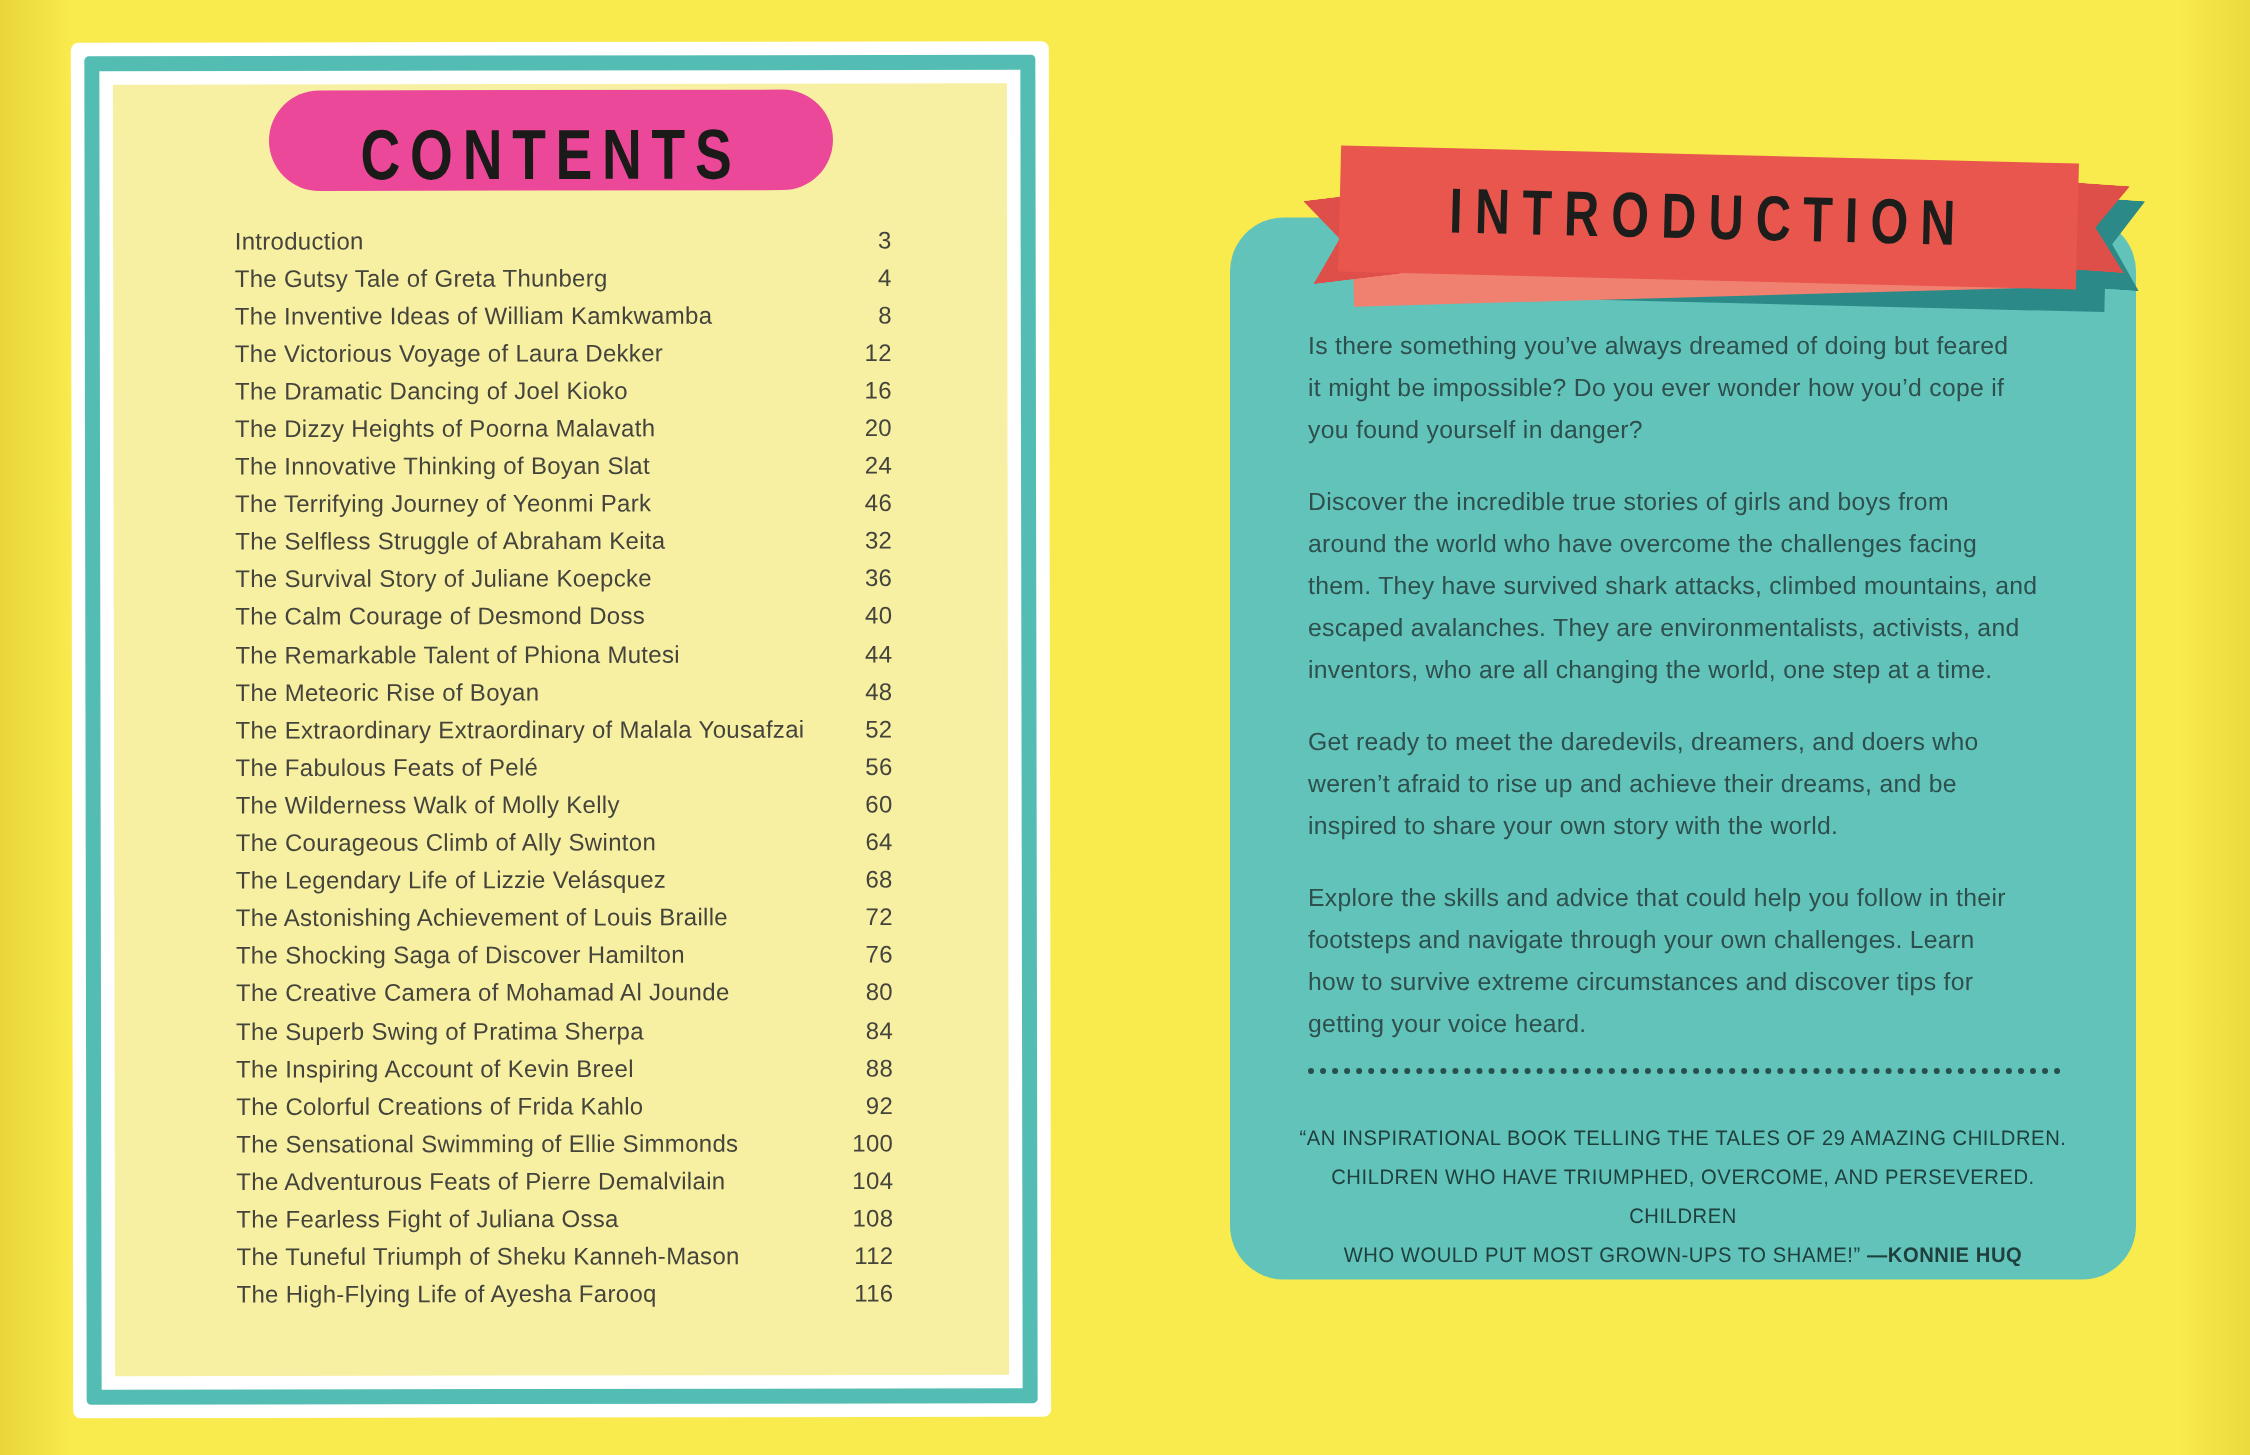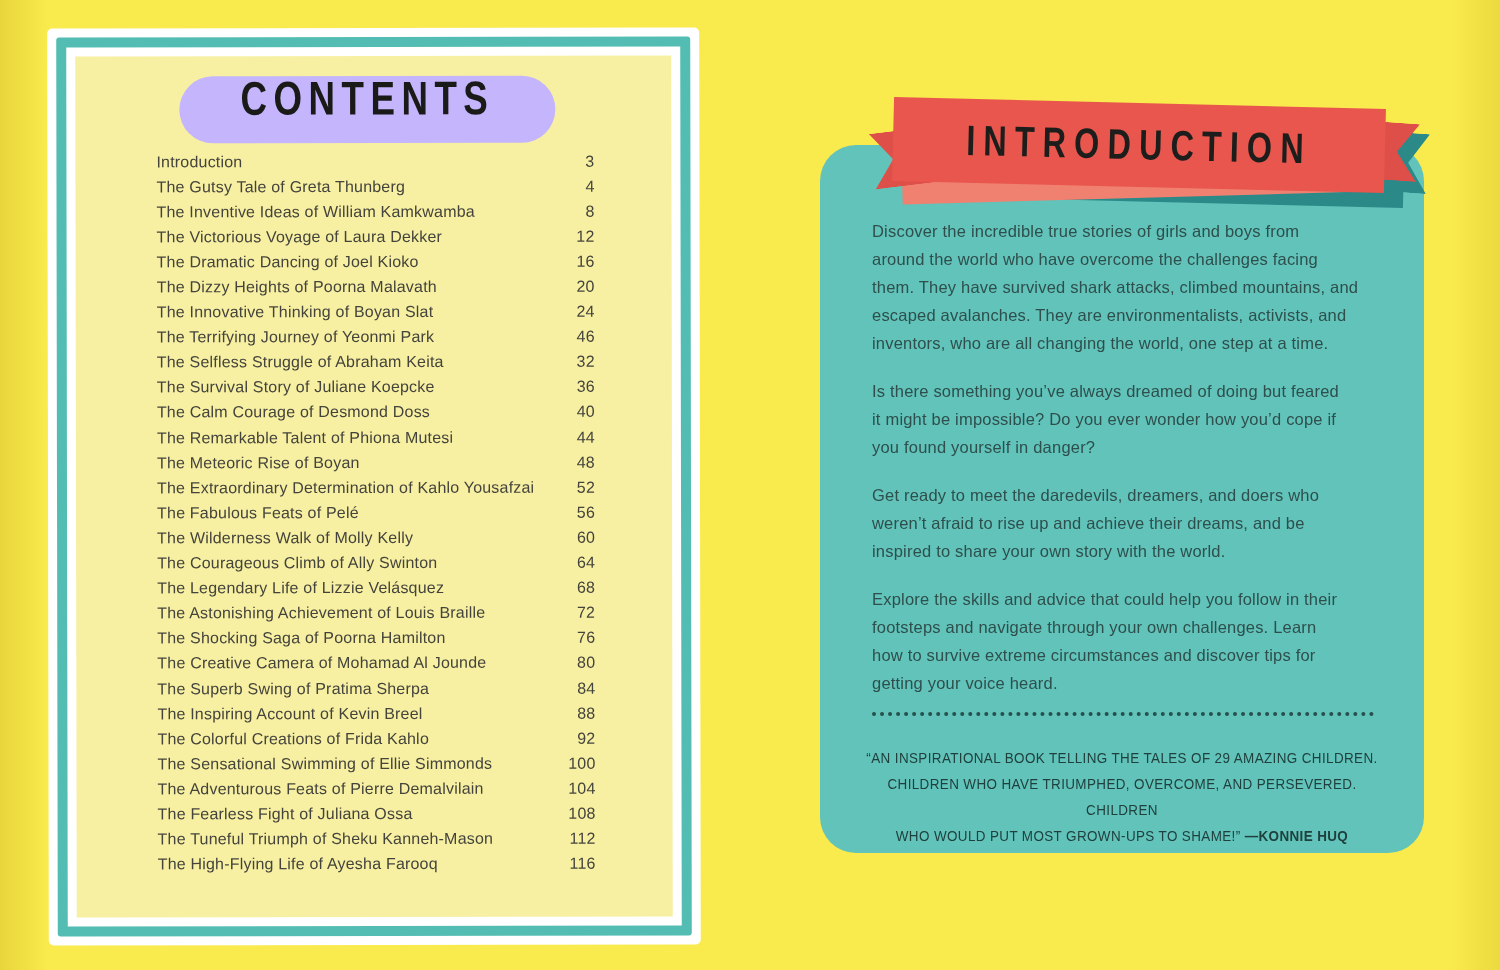--- a/index.html
+++ b/index.html
@@ -34,9 +34,9 @@
     position: relative;
   }
   .contents-pill {
-    position: absolute; left: 104px; top: 20px; width: 376px; height: 67px;
-    background: #c4b5fd; border-radius: 34px;
-    display: flex; align-items: flex-start; justify-content: center;
+    position: absolute; left: 104px; top: 4px; width: 376px; height: 67px;
+    background: #ec4899; border-radius: 34px;
+    display: flex; align-items: flex-end; justify-content: center;
   }
   .contents-title {
     font-weight: 800; font-size: 40px; letter-spacing: 7px;

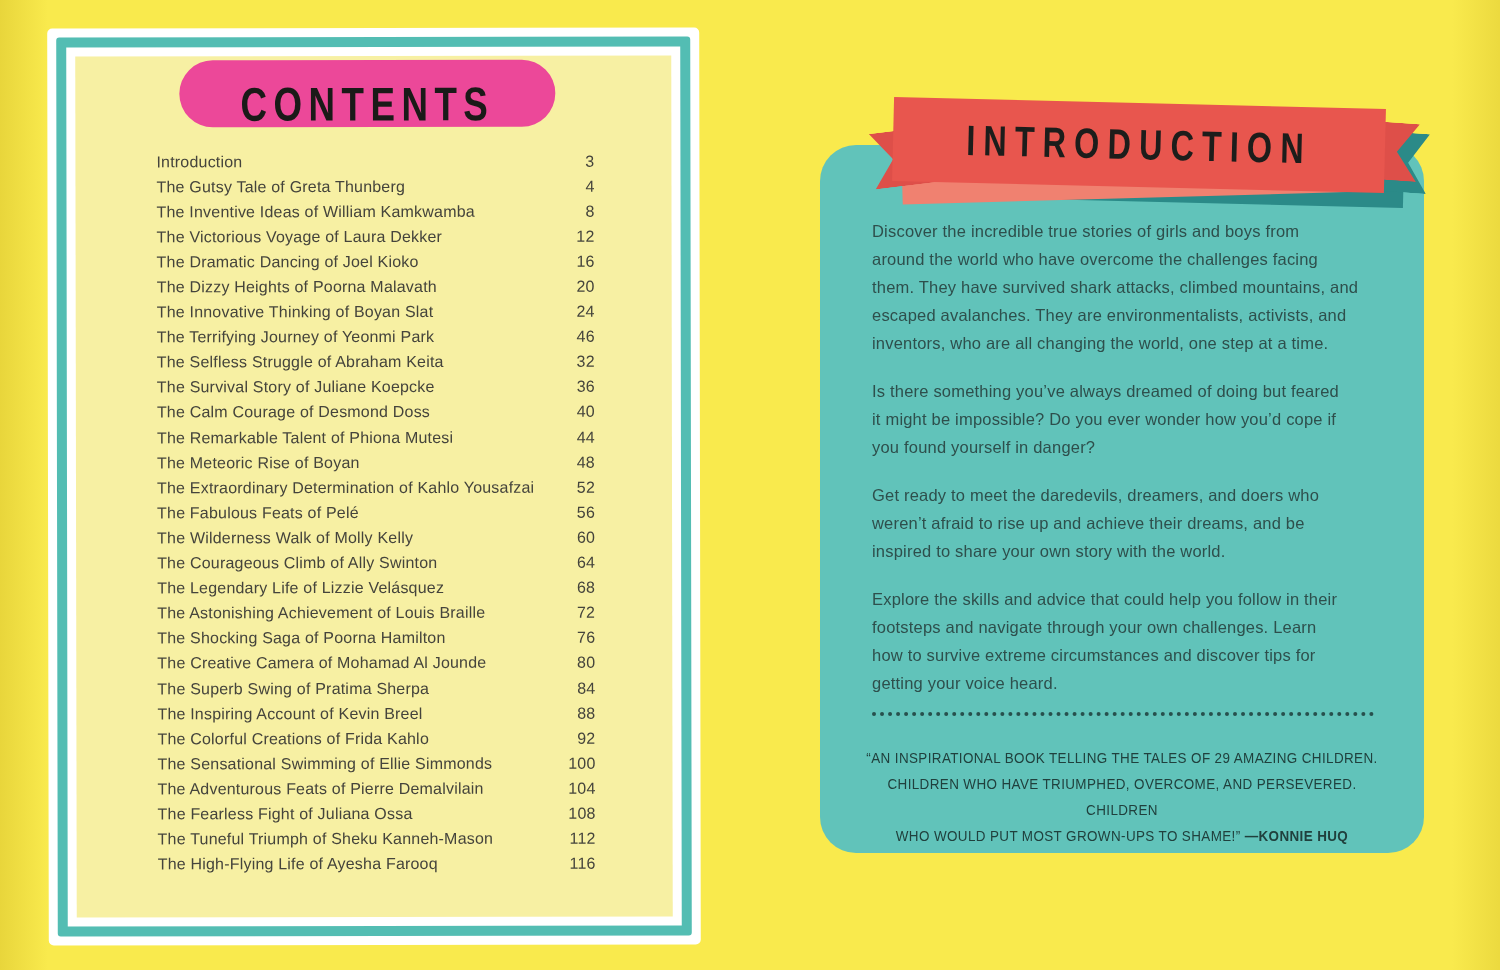--- a/index.html
+++ b/index.html
@@ -296,16 +296,16 @@
 
 <div class="intro-body">
 
+    <p>Is there something you’ve always dreamed of doing but feared
+it might be impossible? Do you ever wonder how you’d cope if
+you found yourself in danger?</p>
+
     <p>Discover the incredible true stories of girls and boys from
 around the world who have overcome the challenges facing
 them. They have survived shark attacks, climbed mountains, and
 escaped avalanches. They are environmentalists, activists, and
 inventors, who are all changing the world, one step at a time.</p>
 
-    <p>Is there something you’ve always dreamed of doing but feared
-it might be impossible? Do you ever wonder how you’d cope if
-you found yourself in danger?</p>
-
     <p>Get ready to meet the daredevils, dreamers, and doers who
 weren’t afraid to rise up and achieve their dreams, and be
 inspired to share your own story with the world.</p>

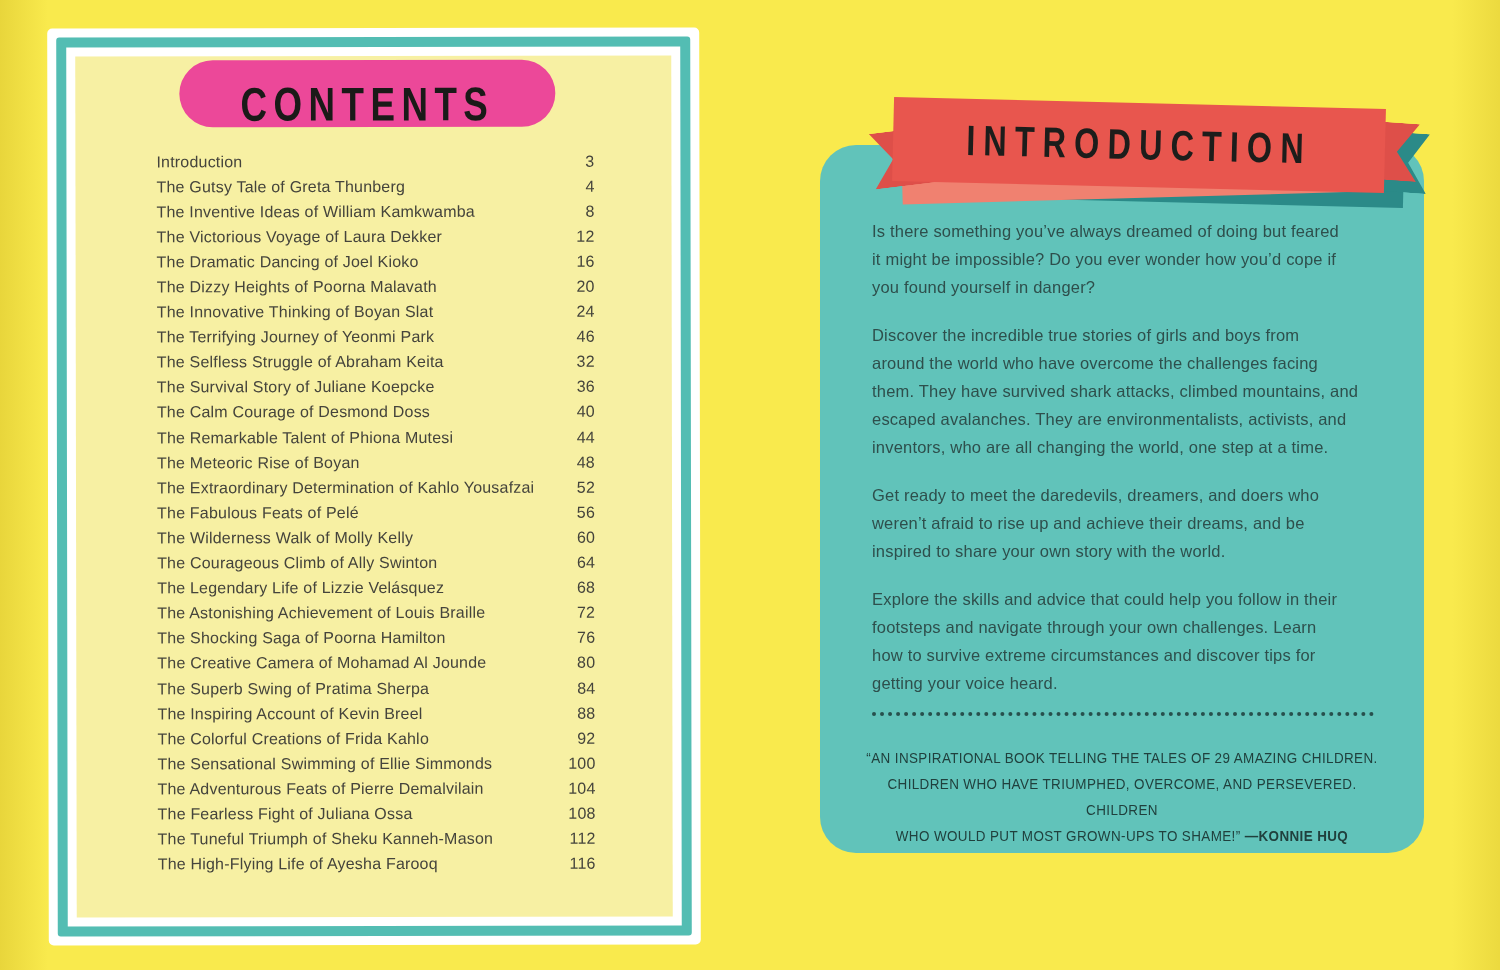--- a/index.html
+++ b/index.html
@@ -196,7 +196,7 @@
           </div>
 
           <div class="toc-row">
-            <span class="ttl">The Extraordinary Determination of Kahlo Yousafzai</span>
+            <span class="ttl">The Extraordinary Extraordinary of Malala Yousafzai</span>
             <span class="pg">52</span>
           </div>
 

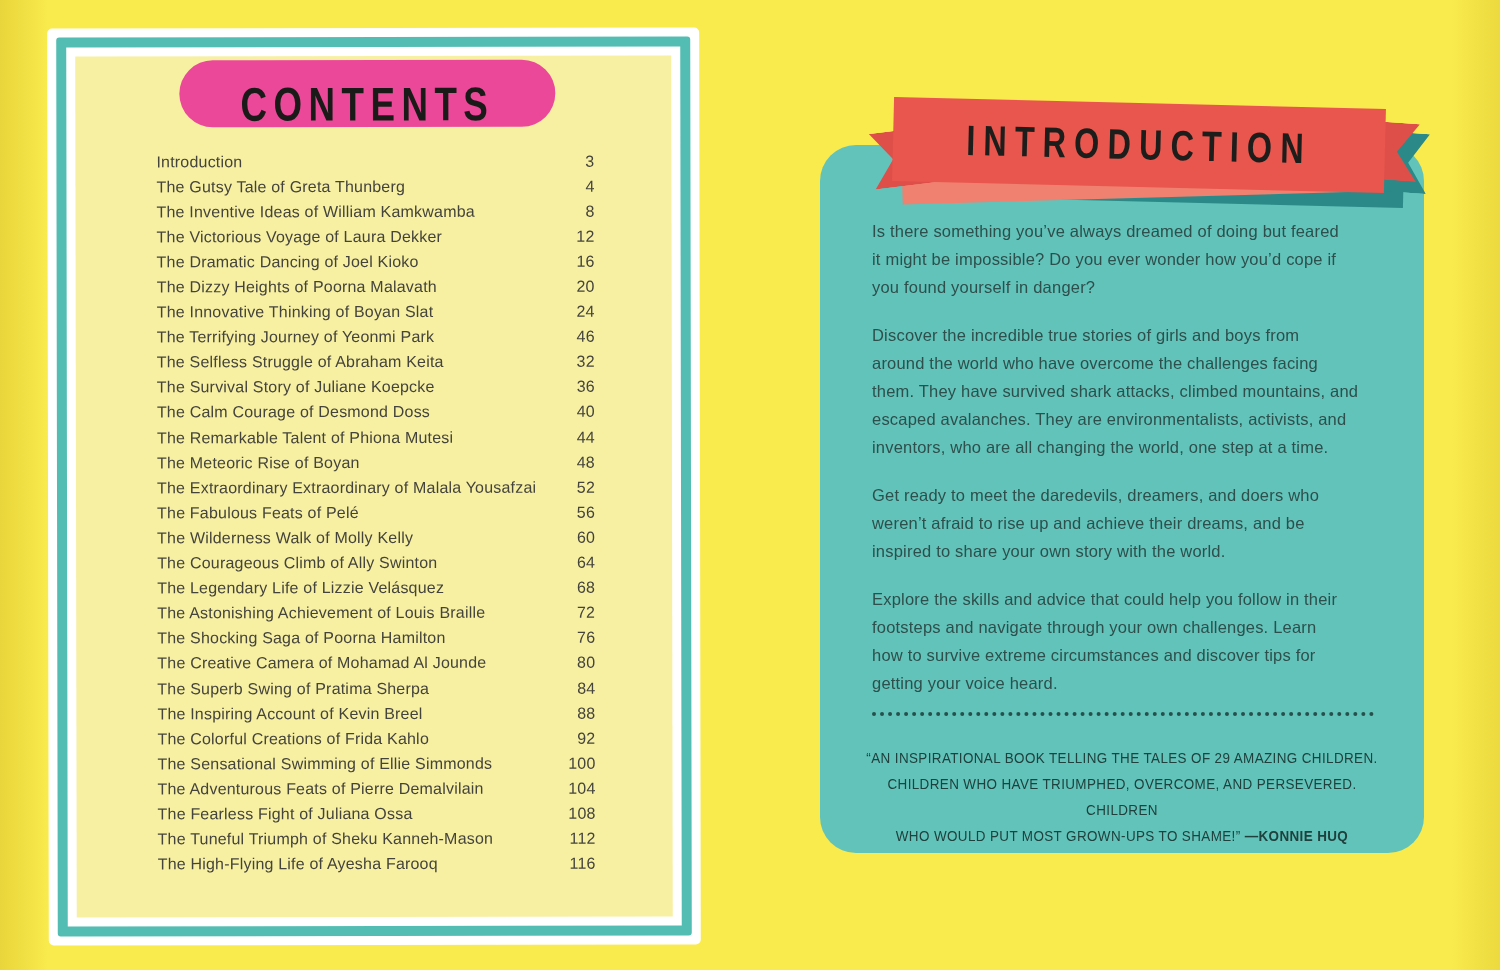--- a/index.html
+++ b/index.html
@@ -226,7 +226,7 @@
           </div>
 
           <div class="toc-row">
-            <span class="ttl">The Shocking Saga of Poorna Hamilton</span>
+            <span class="ttl">The Shocking Saga of Discover Hamilton</span>
             <span class="pg">76</span>
           </div>
 

